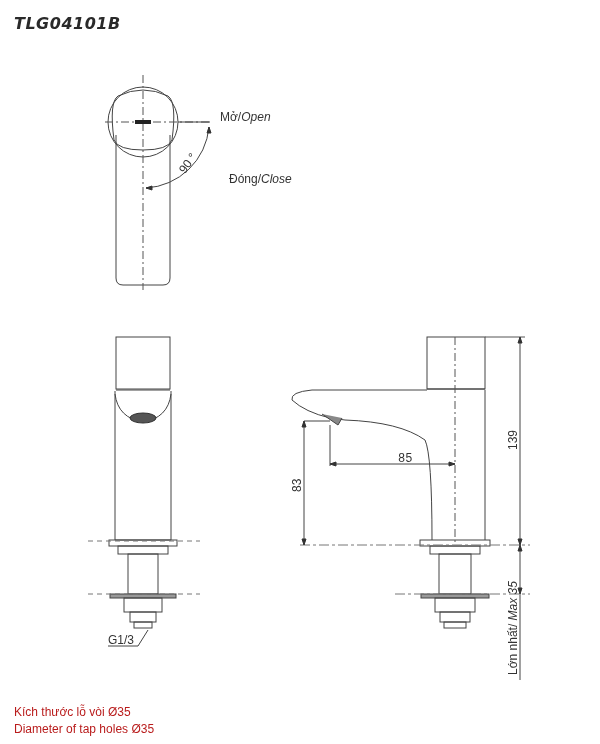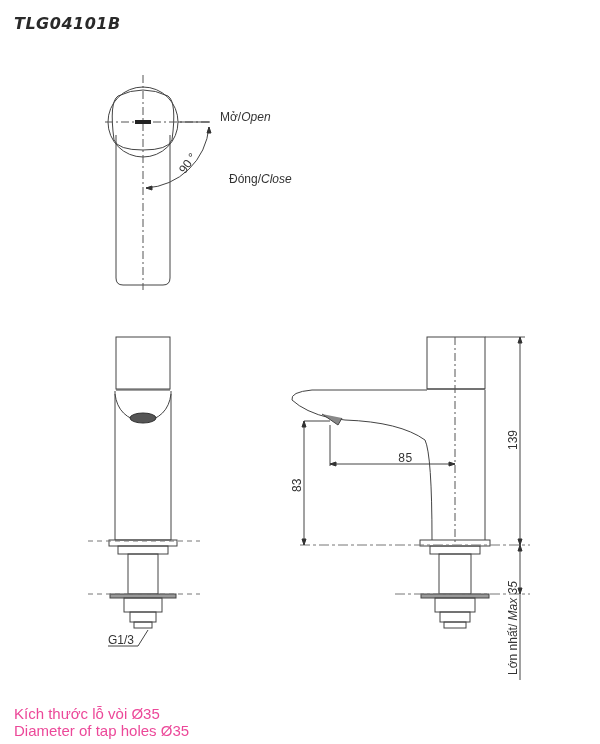--- a/index.html
+++ b/index.html
@@ -6,7 +6,7 @@
   body{width:600px;height:744px;position:relative;overflow:hidden;font-family:"Liberation Sans",sans-serif;color:#222;}
   .title{position:absolute;left:14px;top:14px;font-family:"DejaVu Sans",sans-serif;font-weight:bold;font-style:italic;font-size:16px;color:#2a2a2a;letter-spacing:0.5px;}
   svg.drawing{position:absolute;left:0;top:0;}
-  .note{position:absolute;left:14px;font-size:15px;color:#ec4899;}
+  .note{position:absolute;left:14px;font-size:12px;color:#b91c1c;}
   .note.l1{top:705px;}
   .note.l2{top:722px;}
   .lbl{position:absolute;font-size:12px;color:#333;white-space:nowrap;}

